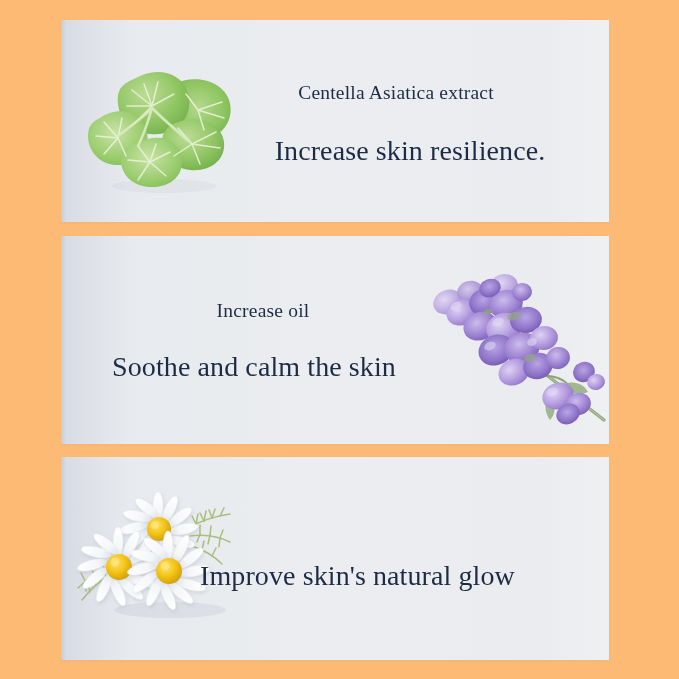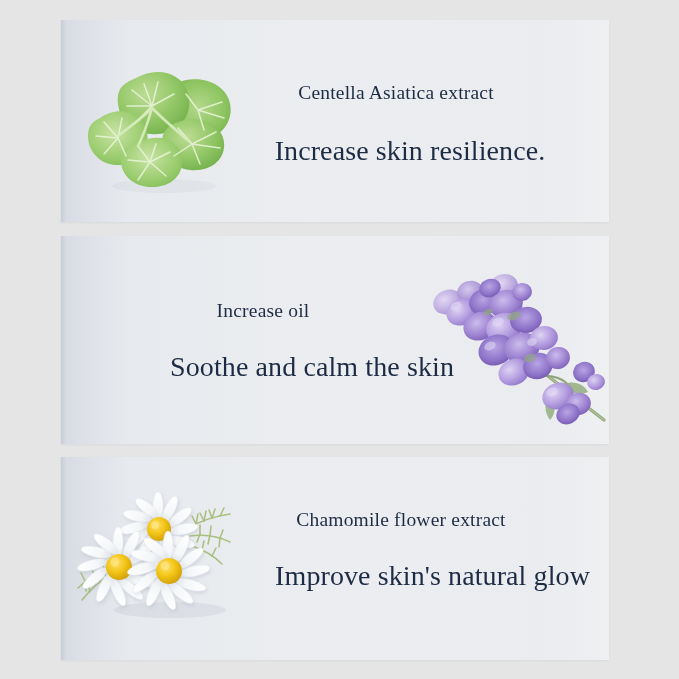--- a/index.html
+++ b/index.html
@@ -17,7 +17,7 @@
     position: relative;
     width: 679px;
     height: 679px;
-    background: #e5e5e5;
+    background: #fdba74;
   }
 
   

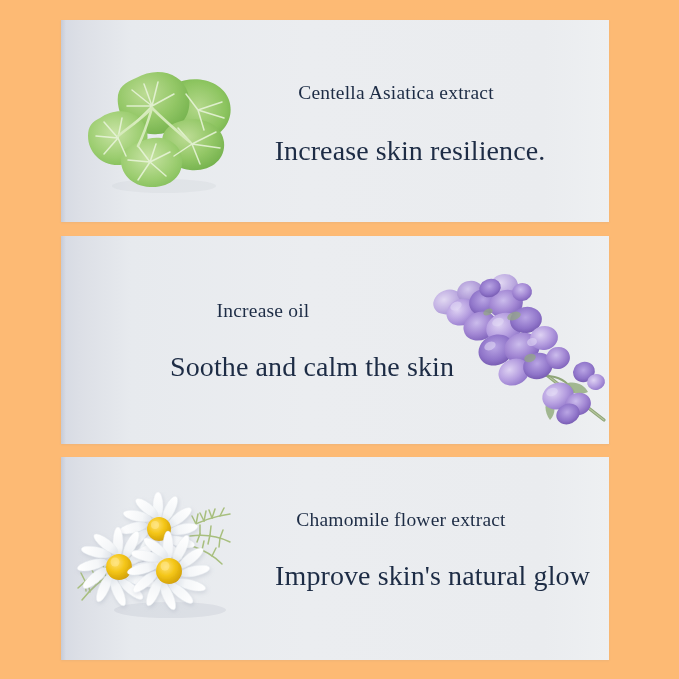--- a/index.html
+++ b/index.html
@@ -69,7 +69,7 @@
   #p1-benefit    { left: 225px; top: 136px; width: 370px; text-align: center; }
   
   #p2-ingredient { left: 118px; top: 301px; width: 290px; text-align: center; }
-  #p2-benefit    { left: 74px;  top: 352px; width: 380px; text-align: right; }
+  #p2-benefit    { left: 64px;  top: 352px; width: 380px; text-align: center; }
   
   #p3-ingredient { left: 251px; top: 510px; width: 300px; text-align: center; }
   #p3-benefit    { left: 200px; top: 561px; width: 390px; text-align: right; font-family: Liberation Serif, serif; }

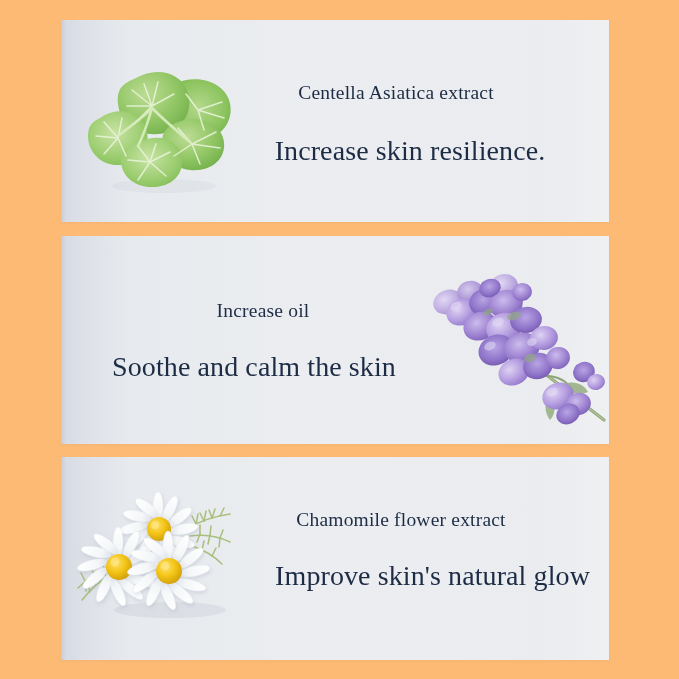--- a/index.html
+++ b/index.html
@@ -327,7 +327,6 @@
     </g>
   </svg>
 
-  <div class="txt ingredient" id="p3-ingredient">Chamomile flower extract</div>
   <div class="txt benefit" id="p3-benefit">Improve skin's natural glow</div>
 
 </div>

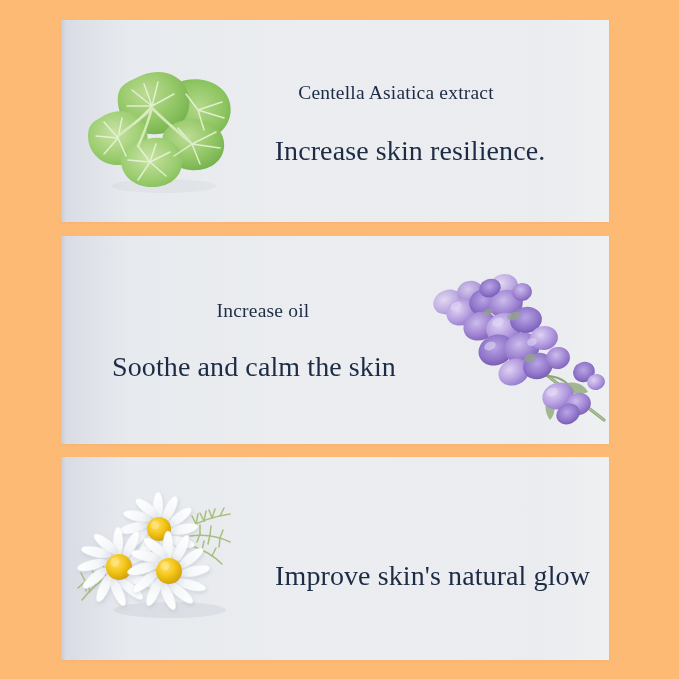--- a/index.html
+++ b/index.html
@@ -72,7 +72,7 @@
   #p2-benefit    { left: 64px;  top: 352px; width: 380px; text-align: center; }
   
   #p3-ingredient { left: 251px; top: 510px; width: 300px; text-align: center; }
-  #p3-benefit    { left: 200px; top: 561px; width: 390px; text-align: right; font-family: Liberation Serif, serif; }
+  #p3-benefit    { left: 200px; top: 561px; width: 390px; text-align: left; font-family: Liberation Serif, serif; }
 
   
   .art {

